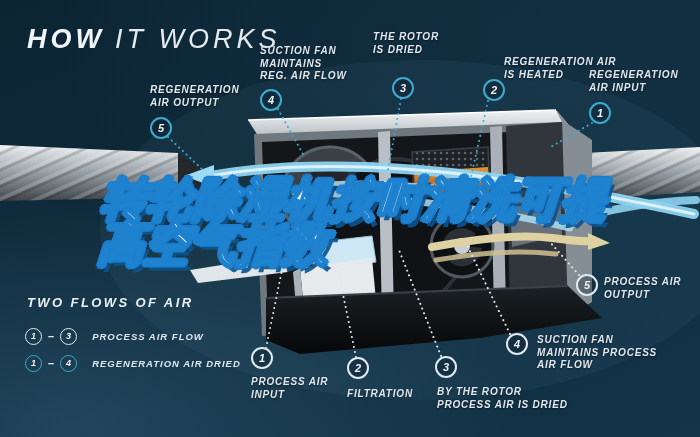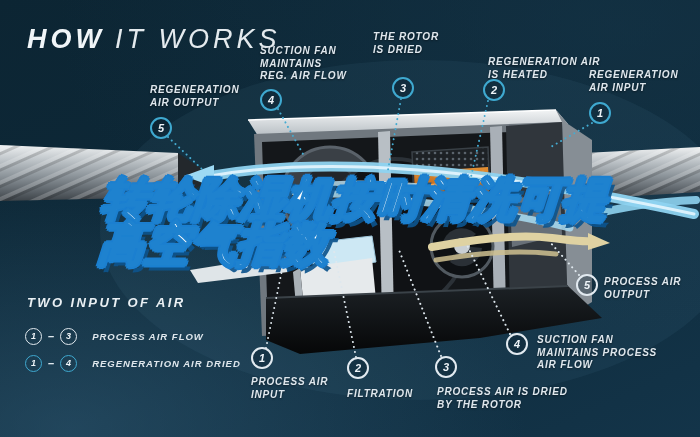--- a/index.html
+++ b/index.html
@@ -36,7 +36,7 @@
   .t-r5{left:150px;top:84px}   .b-r5{left:150px;top:117px}
   .t-r4{left:260px;top:45px}   .b-r4{left:260px;top:89px}
   .t-r3{left:373px;top:31px}   .b-r3{left:392px;top:77px}
-  .t-r2{left:488px;top:56px}   .b-r2{left:483px;top:79px}
+  .t-r2{left:504px;top:56px}   .b-r2{left:483px;top:79px}
   .t-r1{left:589px;top:69px}   .b-r1{left:589px;top:102px}
   .t-p1{left:251px;top:376px}  .b-p1{left:251px;top:347px}
   .t-p2{left:347px;top:388px}  .b-p2{left:347px;top:357px}

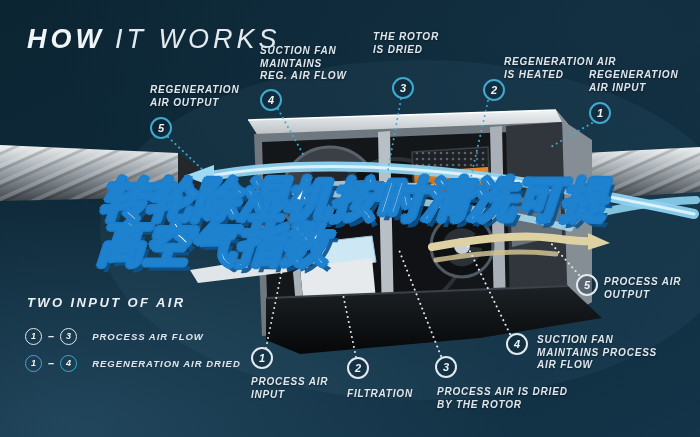--- a/index.html
+++ b/index.html
@@ -264,7 +264,7 @@
   </div>
   <div class="badge white b-p5 ol">5</div>
 
-  <div class="legend-title ol">TWO INPUT OF AIR</div>
+  <div class="legend-title ol">TWO FLOWS OF AIR</div>
 
   <div class="lg-row lg-row1 ol">
     <span class="lg-badge white">1</span>

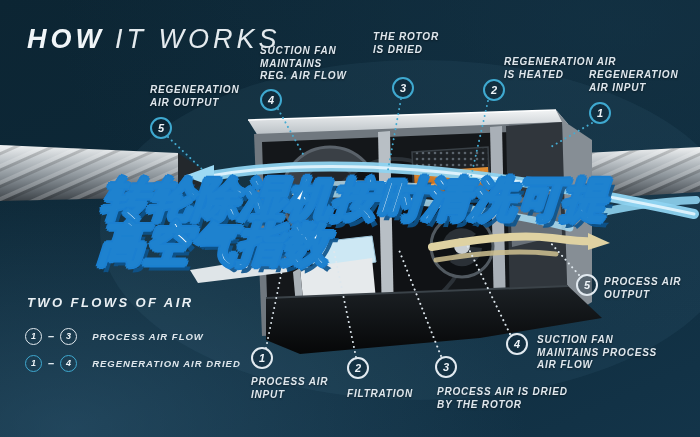--- a/index.html
+++ b/index.html
@@ -246,8 +246,8 @@
   <div class="badge white b-p2 ol">2</div>
 
   <div class="co t-p3 ol">
+    <span>BY THE ROTOR</span>
     <span>PROCESS AIR IS DRIED</span>
-    <span>BY THE ROTOR</span>
   </div>
   <div class="badge white b-p3 ol">3</div>
 

